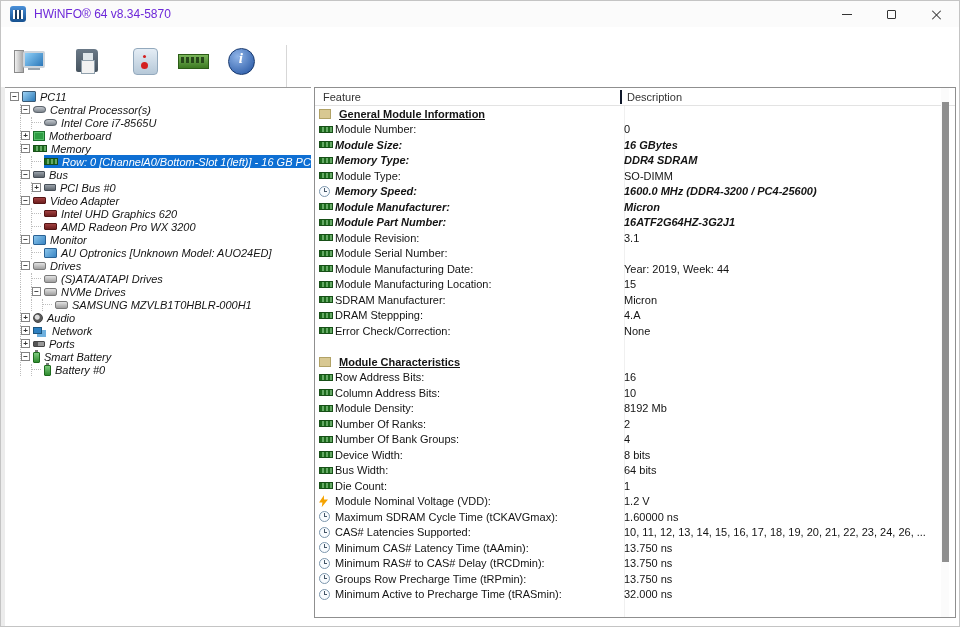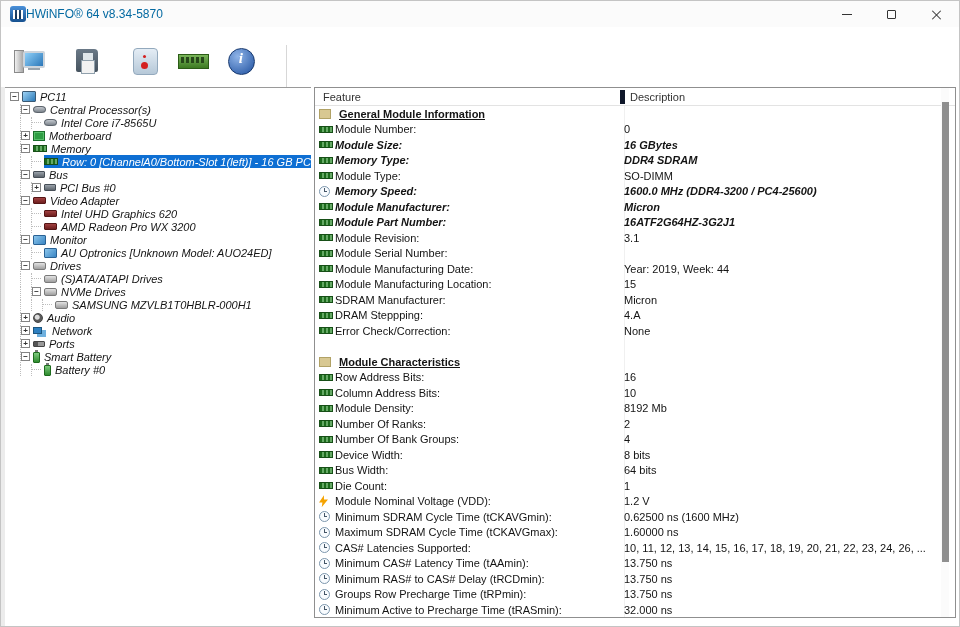--- a/index.html
+++ b/index.html
@@ -17,7 +17,7 @@
     background:linear-gradient(180deg,#4a90d9,#15508f); }
   .appicon::after { content:""; position:absolute; left:3px; right:3px; top:4px; bottom:3px;
     background:repeating-linear-gradient(90deg,#fff 0 2px,rgba(0,0,0,.45) 2px 4px); }
-  .title-text { font-size:12px; color:#0369a1;text-align:right; }
+  .title-text { margin-left:8px; font-size:12px; color:#6d28d9;text-align:right; }
   .win-controls { margin-left:auto; display:flex; height:26px; }
   .ctl { width:45px; height:26px; display:flex; align-items:center; justify-content:center; }
   .glyph-min { width:10px; height:1px; background:#333; }

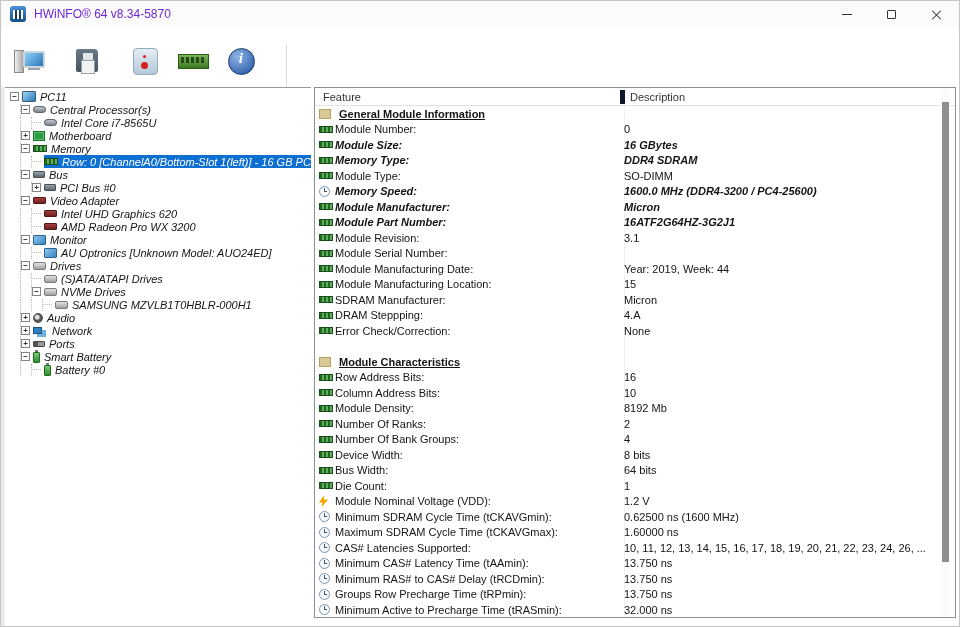--- a/index.html
+++ b/index.html
@@ -101,7 +101,7 @@
     border:1px solid #8f8f8f; background:#fff; overflow:hidden; }
   .dp-header { height:18px; display:flex; align-items:center; border-bottom:1px solid #e3e3e3; color:#333; }
   .dp-col-feature { flex:none; width:305px; padding-left:8px; }
-  .dp-col-desc { flex:1; padding-left:5px; border-left:5px solid #0f172a; height:14px; line-height:14px; }
+  .dp-col-desc { flex:1; padding-left:5px; border-left:2px solid #0f172a; height:14px; line-height:14px; }
   .dp-rows { position:absolute; top:18px; left:0; right:0; bottom:0; }
   .grid-divider { position:absolute; left:309px; top:0; bottom:0; width:1px; background:#f0f0f0; }
   .frow { height:15.5px; display:flex; align-items:center; padding-left:4px; position:relative; }

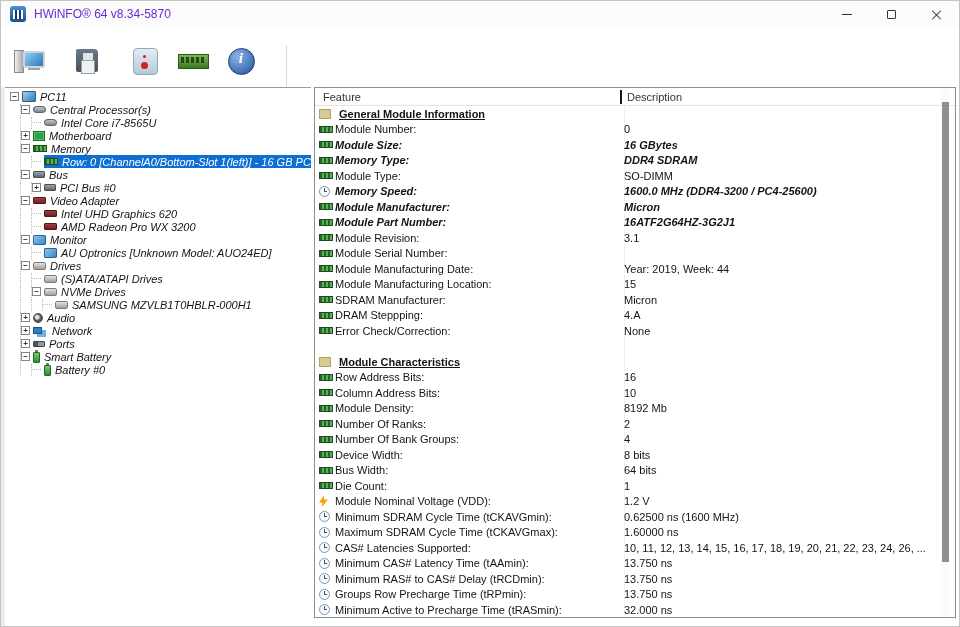--- a/index.html
+++ b/index.html
@@ -539,13 +539,6 @@
             <span class="ficell">
               <i class="ico ico-clock"></i>
             </span>
-            <span class="rlabel">Minimum SDRAM Cycle Time (tCKAVGmin):</span>
-            <span class="rvalue">0.62500 ns (1600 MHz)</span>
-          </div>
-          <div class="frow t-row">
-            <span class="ficell">
-              <i class="ico ico-clock"></i>
-            </span>
             <span class="rlabel">Maximum SDRAM Cycle Time (tCKAVGmax):</span>
             <span class="rvalue">1.60000 ns</span>
           </div>

